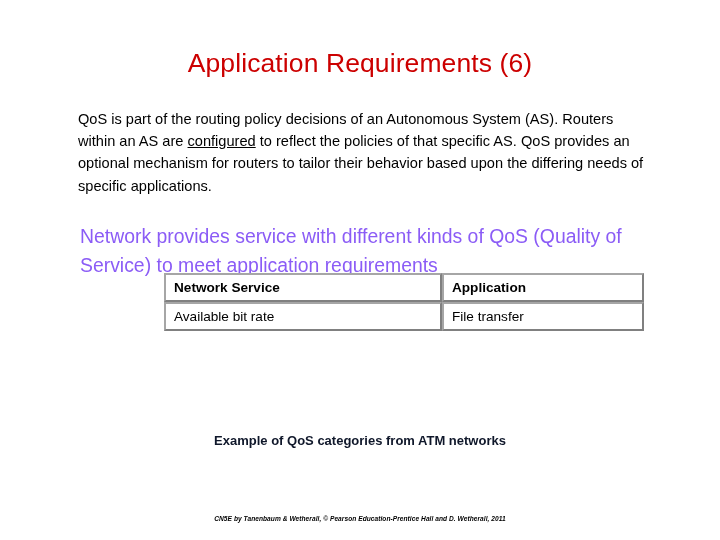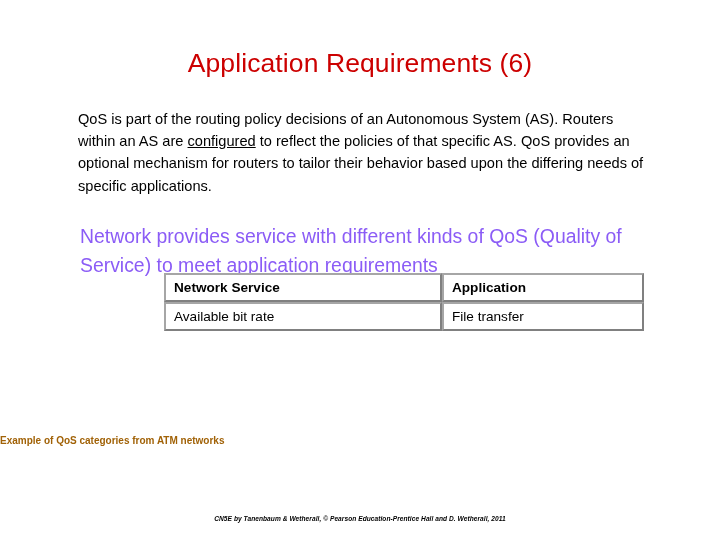--- a/index.html
+++ b/index.html
@@ -109,10 +109,10 @@
     left: 0;
     right: 0;
     top: 431px;
-    text-align: left;
-    font-size: 10px;
+    text-align: center;
+    font-size: 13px;
     line-height: 19px;
-    color: #a16207;
+    color: #0f172a;
     font-weight: bold;
     white-space: nowrap;
   }

